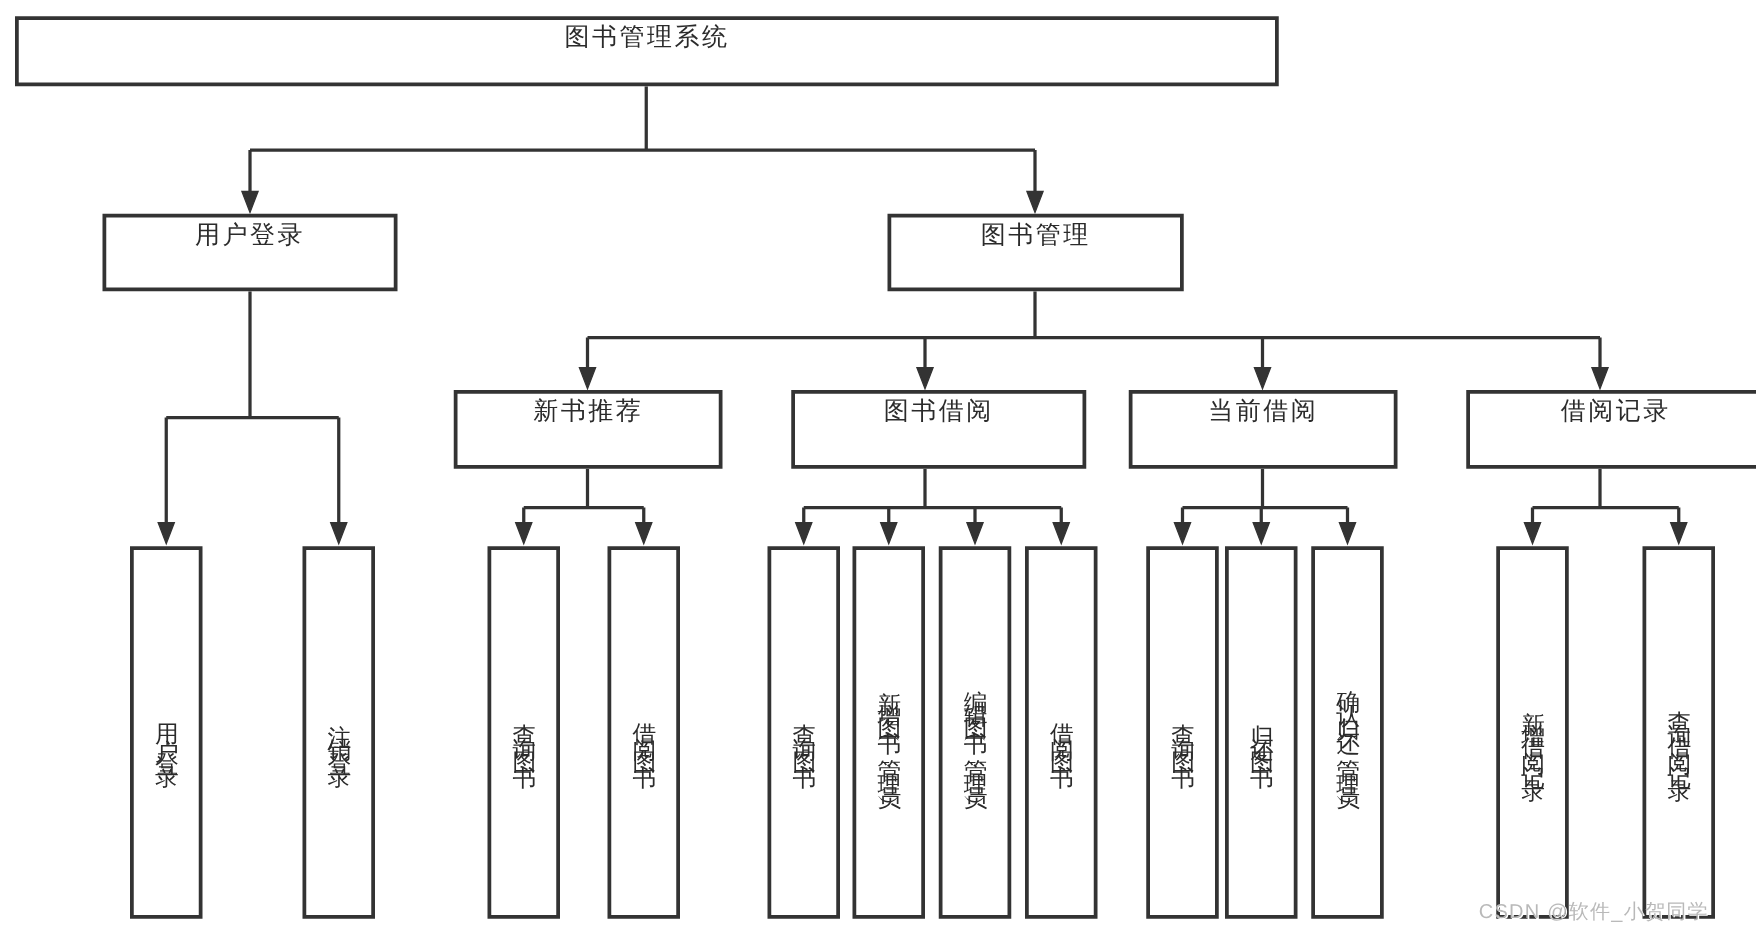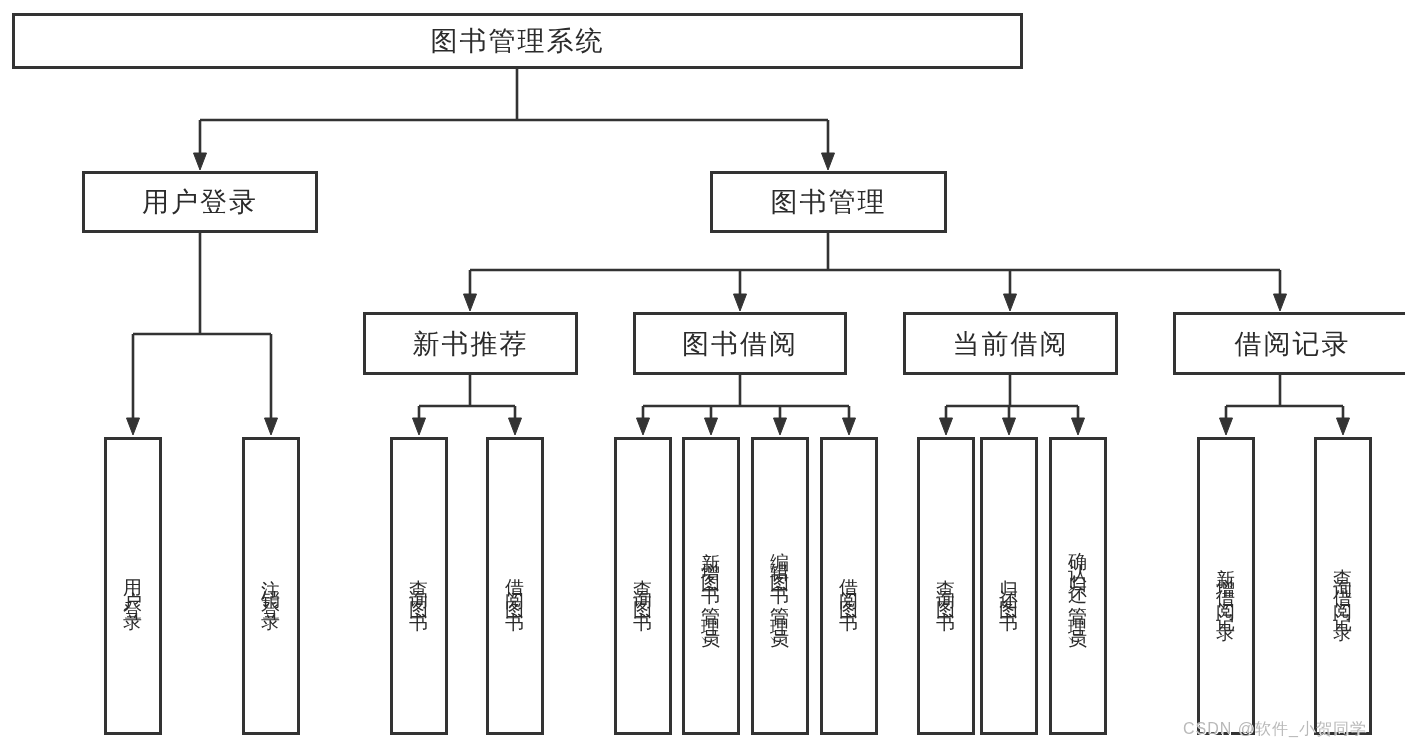--- a/index.html
+++ b/index.html
@@ -39,9 +39,9 @@
     border: 3px solid var(--line);
     background: var(--node-bg);
     display: flex;
-    align-items: center;
+    align-items: flex-start;
     justify-content: center;
-    font-size: 27px;
+    font-size: 20px;
     letter-spacing: 2px;
     color: var(--text);
     white-space: nowrap;

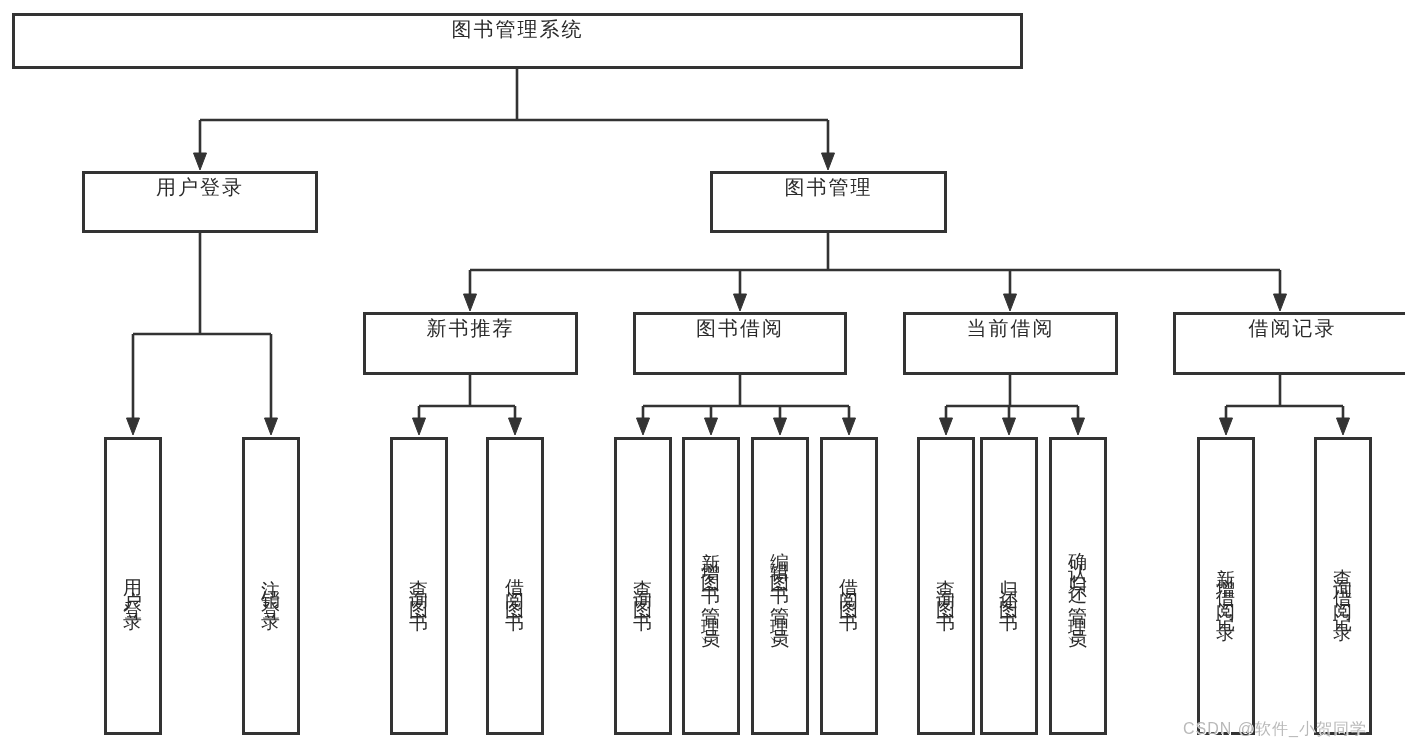--- a/index.html
+++ b/index.html
@@ -132,7 +132,7 @@
   <div class="node" style="left:363px; top:312px; width:215px; height:63px;">
     <span>新书推荐</span>
   </div>
-  <div class="node" style="left:633px; top:312px; width:214px; height:63px;">
+  <div class="node" style="left:633px; top:312px; width:236px; height:63px;">
     <span>图书借阅</span>
   </div>
   <div class="node" style="left:903px; top:312px; width:215px; height:63px;">

